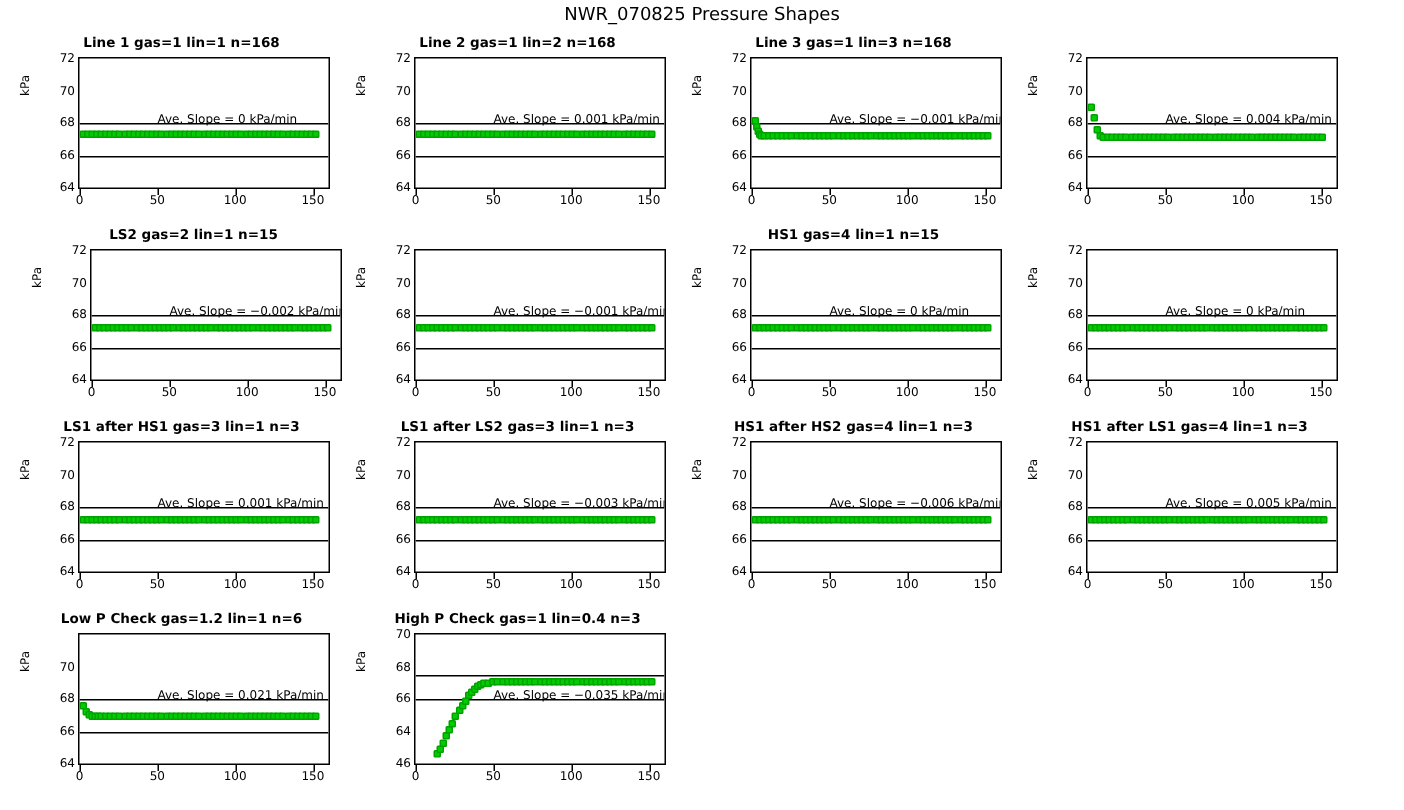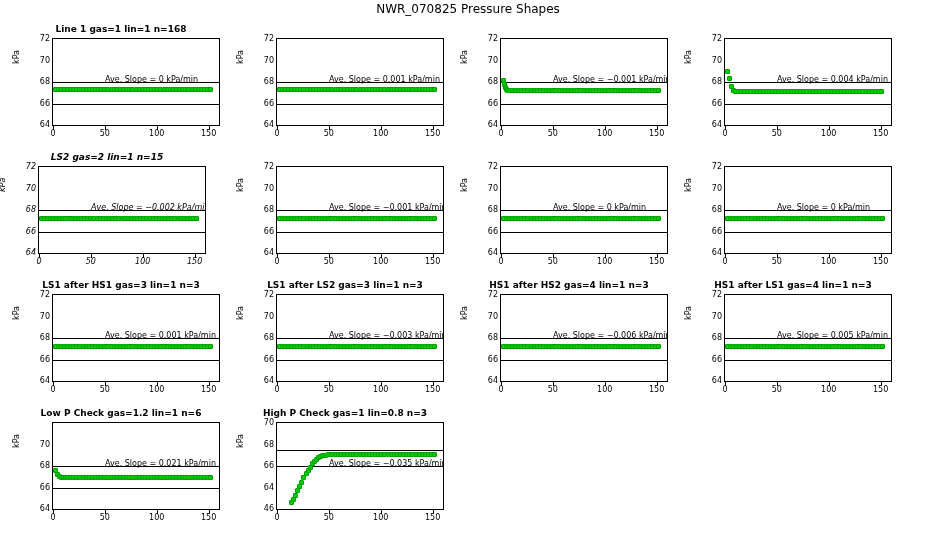--- a/index.html
+++ b/index.html
@@ -219,6 +219,7 @@
       </div>
     </div>
     <div class="panel" style="left: 238px; top: 24px;">
+      <div class="panel-title">Line 2 gas=1 lin=2 n=168</div>
       <div class="ylabel">kPa</div>
       <div class="yticks">
         <div class="ytick" style="top: 83px;">64</div>

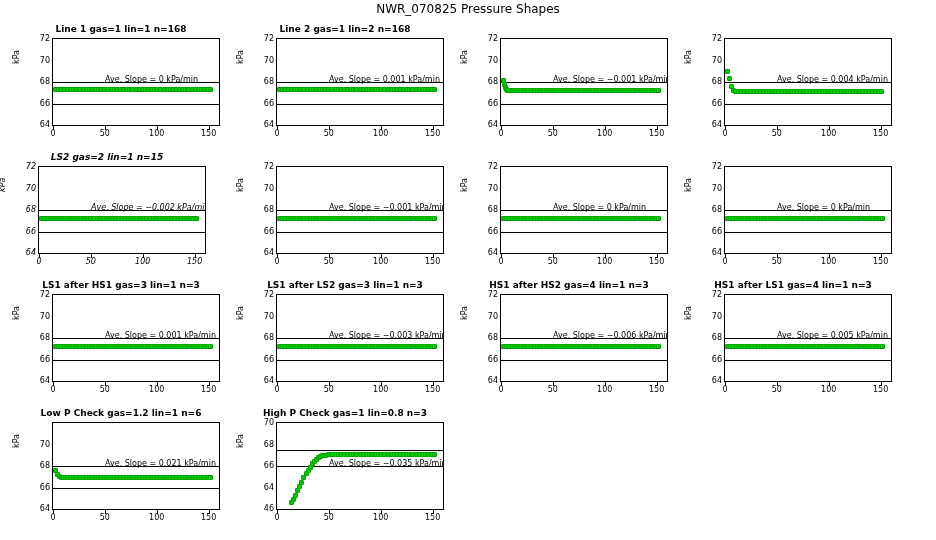--- a/index.html
+++ b/index.html
@@ -298,6 +298,7 @@
       </div>
     </div>
     <div class="panel" style="left: 462px; top: 24px;">
+      <div class="panel-title">Line 3 gas=1 lin=3 n=168</div>
       <div class="ylabel">kPa</div>
       <div class="yticks">
         <div class="ytick" style="top: 83px;">64</div>

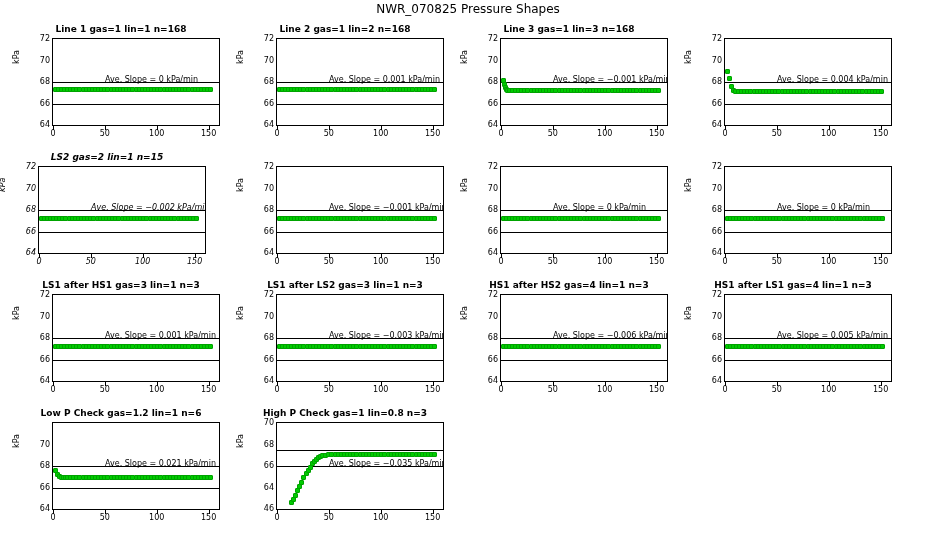--- a/index.html
+++ b/index.html
@@ -458,7 +458,7 @@
         <div class="xtick" style="left: 156.625px;">150</div>
       </div>
     </div>
-    <div class="panel" style="left: 0; top: 152px; font-style: italic;">
+    <div class="panel" style="left: 22px; top: 152px;">
       <div class="panel-title">LS2 gas=2 lin=1 n=15</div>
       <div class="ylabel">kPa</div>
       <div class="yticks">

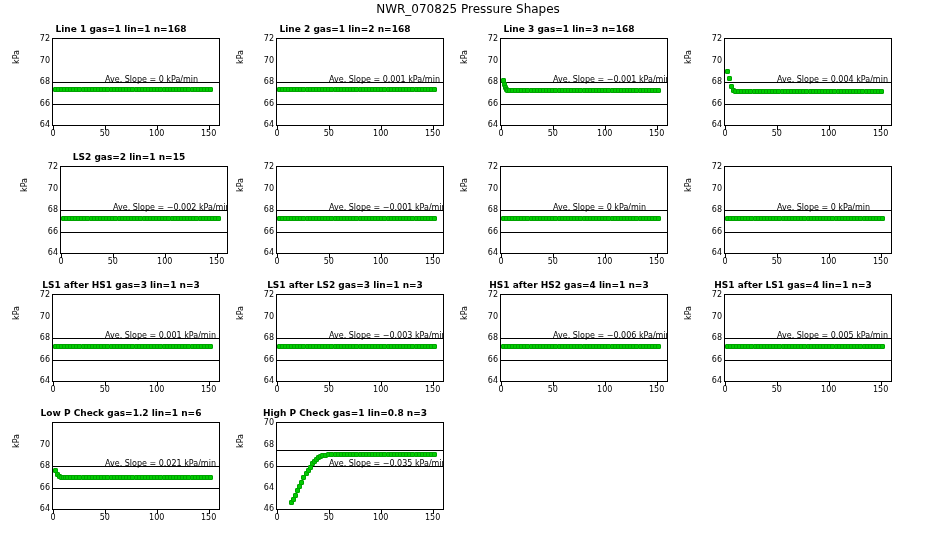--- a/index.html
+++ b/index.html
@@ -616,6 +616,7 @@
       </div>
     </div>
     <div class="panel" style="left: 462px; top: 152px;">
+      <div class="panel-title">HS1 gas=4 lin=1 n=15</div>
       <div class="ylabel">kPa</div>
       <div class="yticks">
         <div class="ytick" style="top: 83px;">64</div>

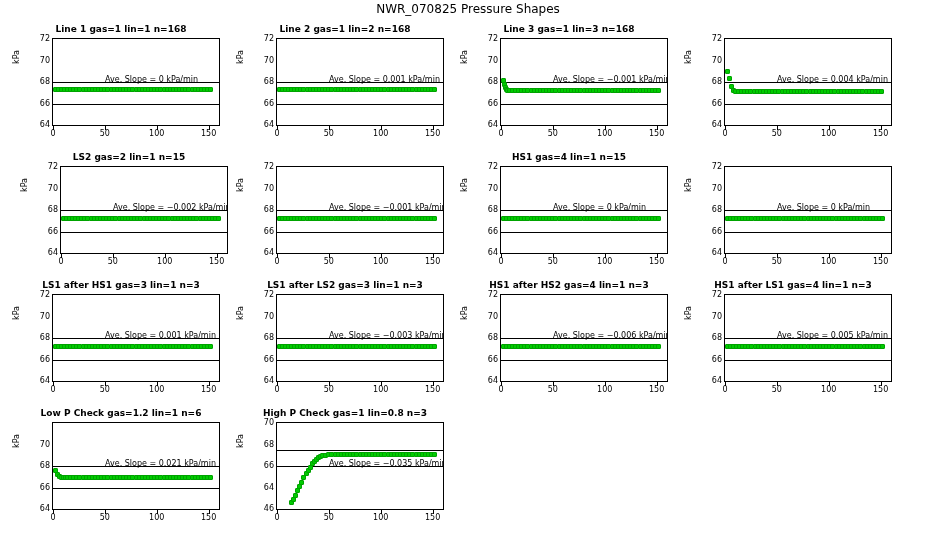--- a/index.html
+++ b/index.html
@@ -1169,7 +1169,7 @@
       </div>
     </div>
     <div class="panel" style="left: 238px; top: 408px;">
-      <div class="panel-title">High P Check gas=1 lin=0.8 n=3</div>
+      <div class="panel-title">High P Check gas=1 lin=0.4 n=3</div>
       <div class="ylabel">kPa</div>
       <div class="yticks">
         <div class="ytick" style="top: 83px;">46</div>

